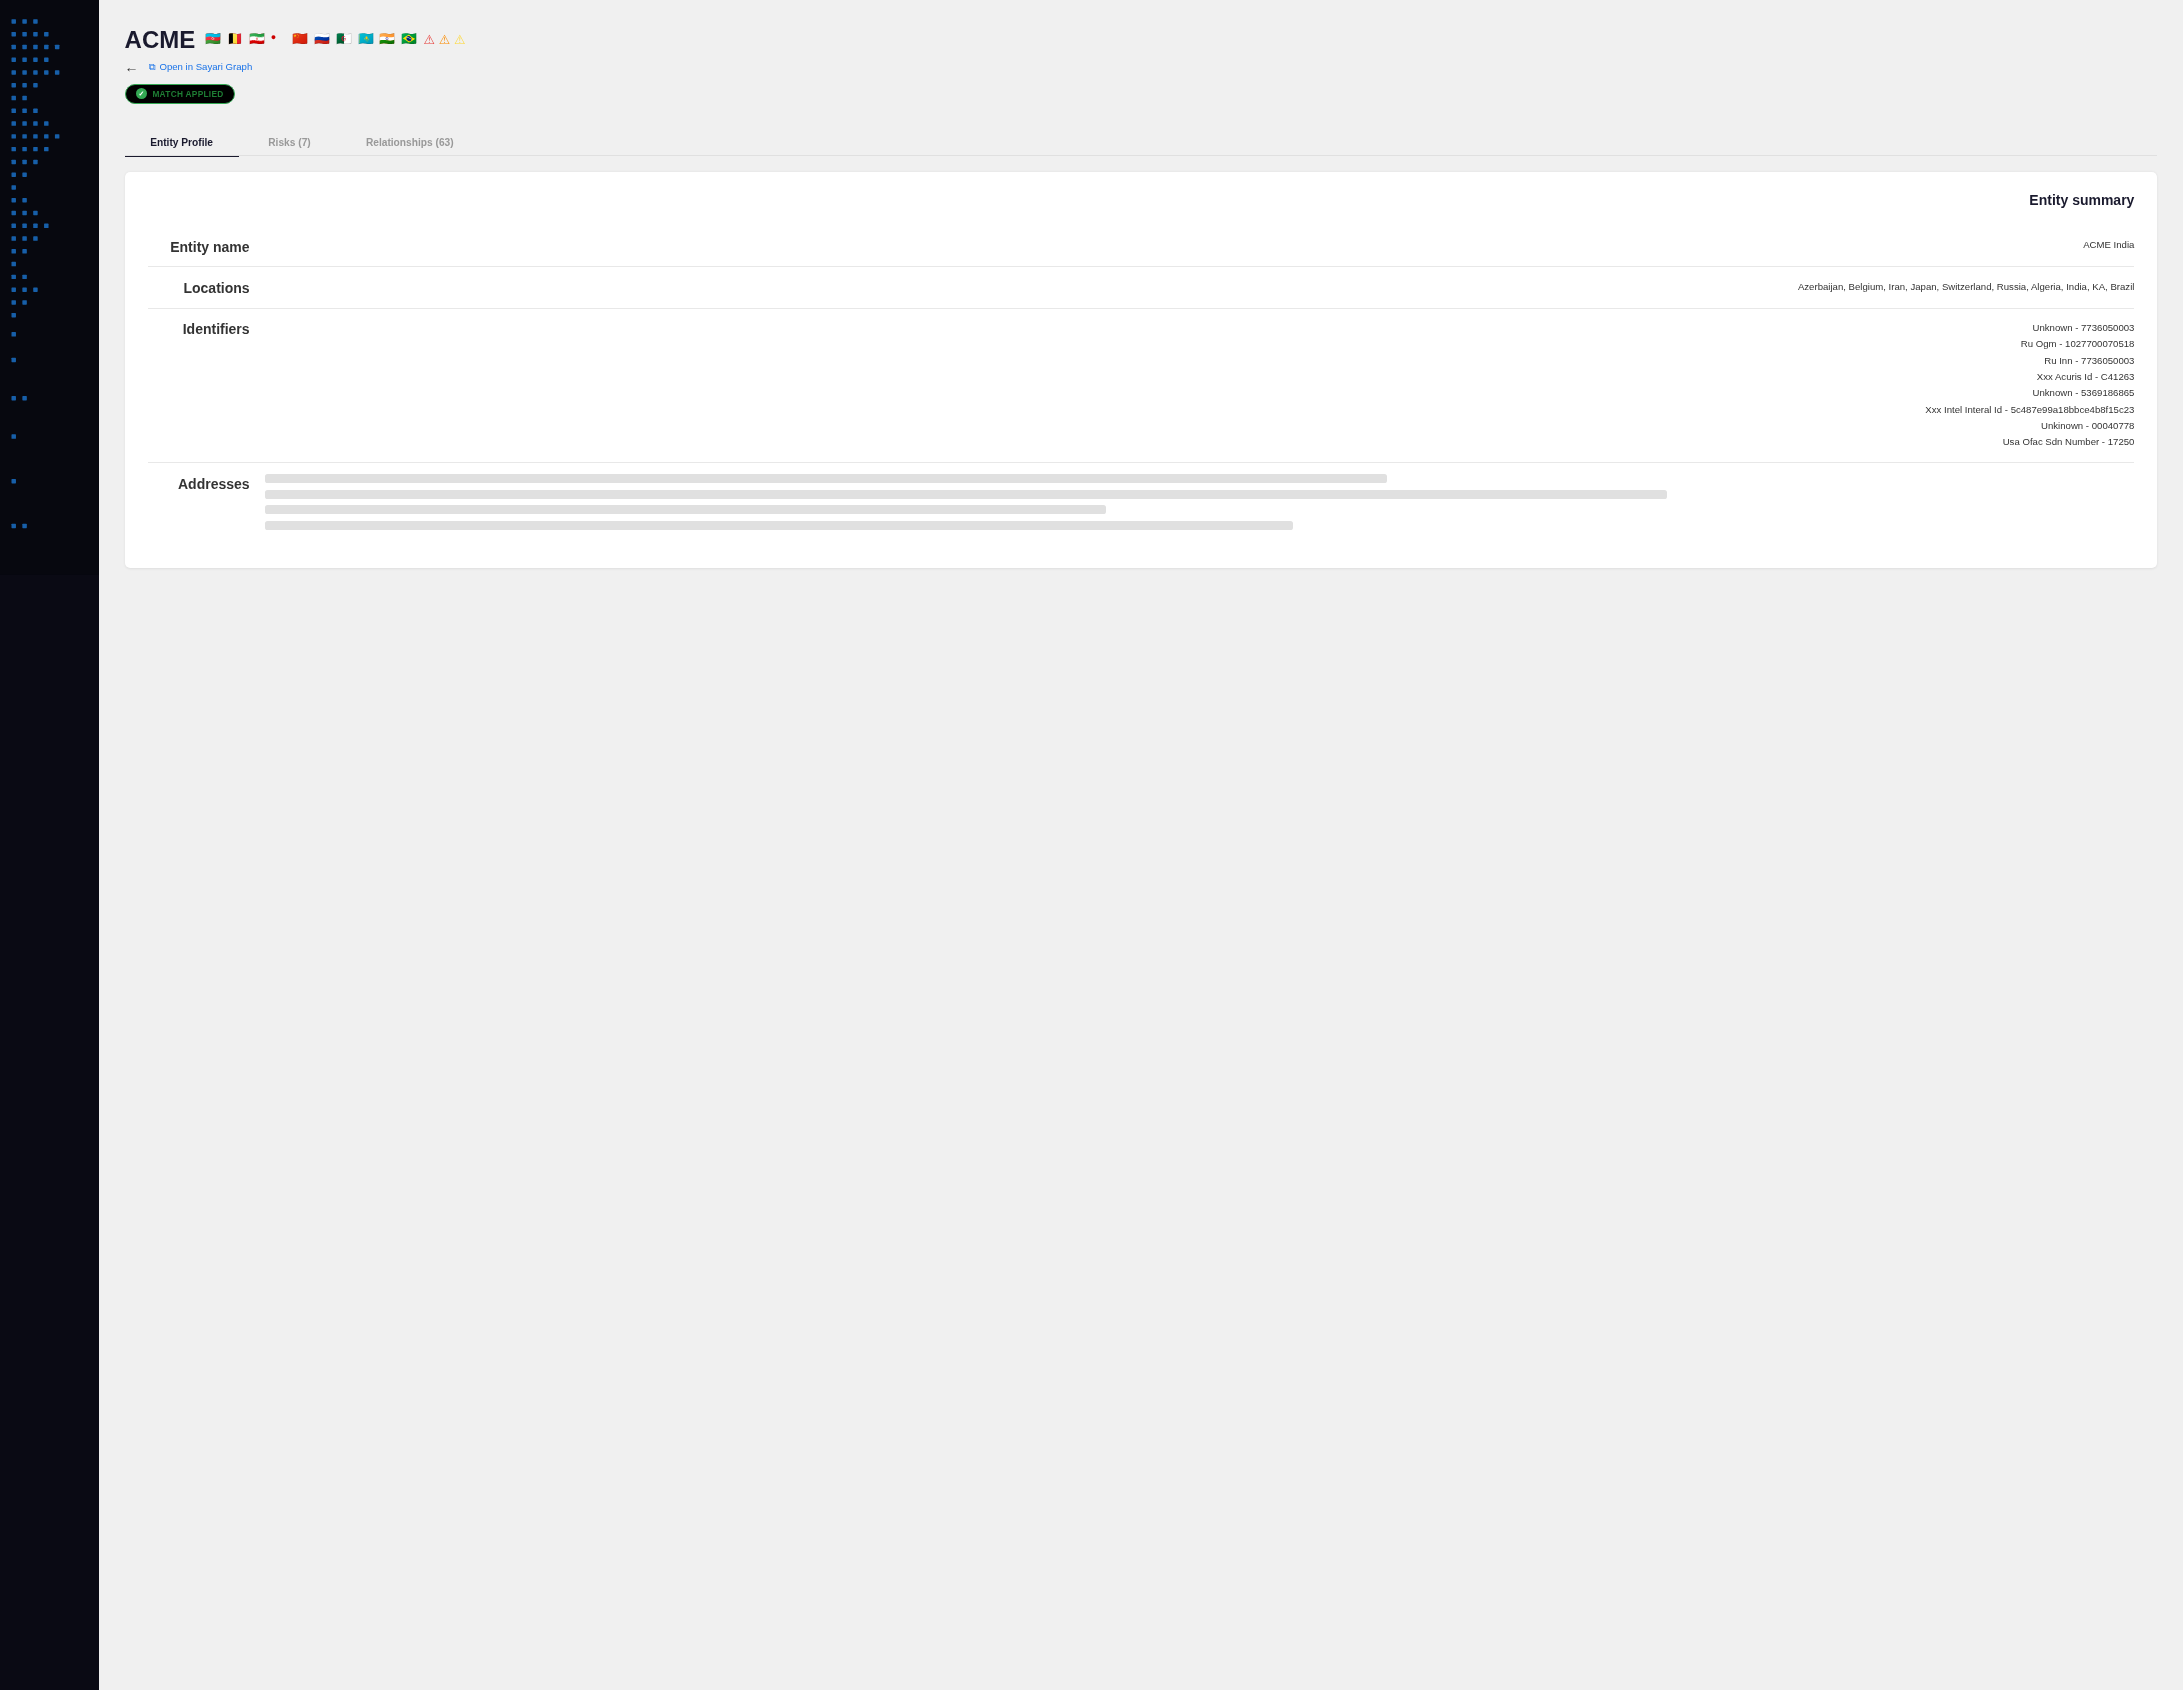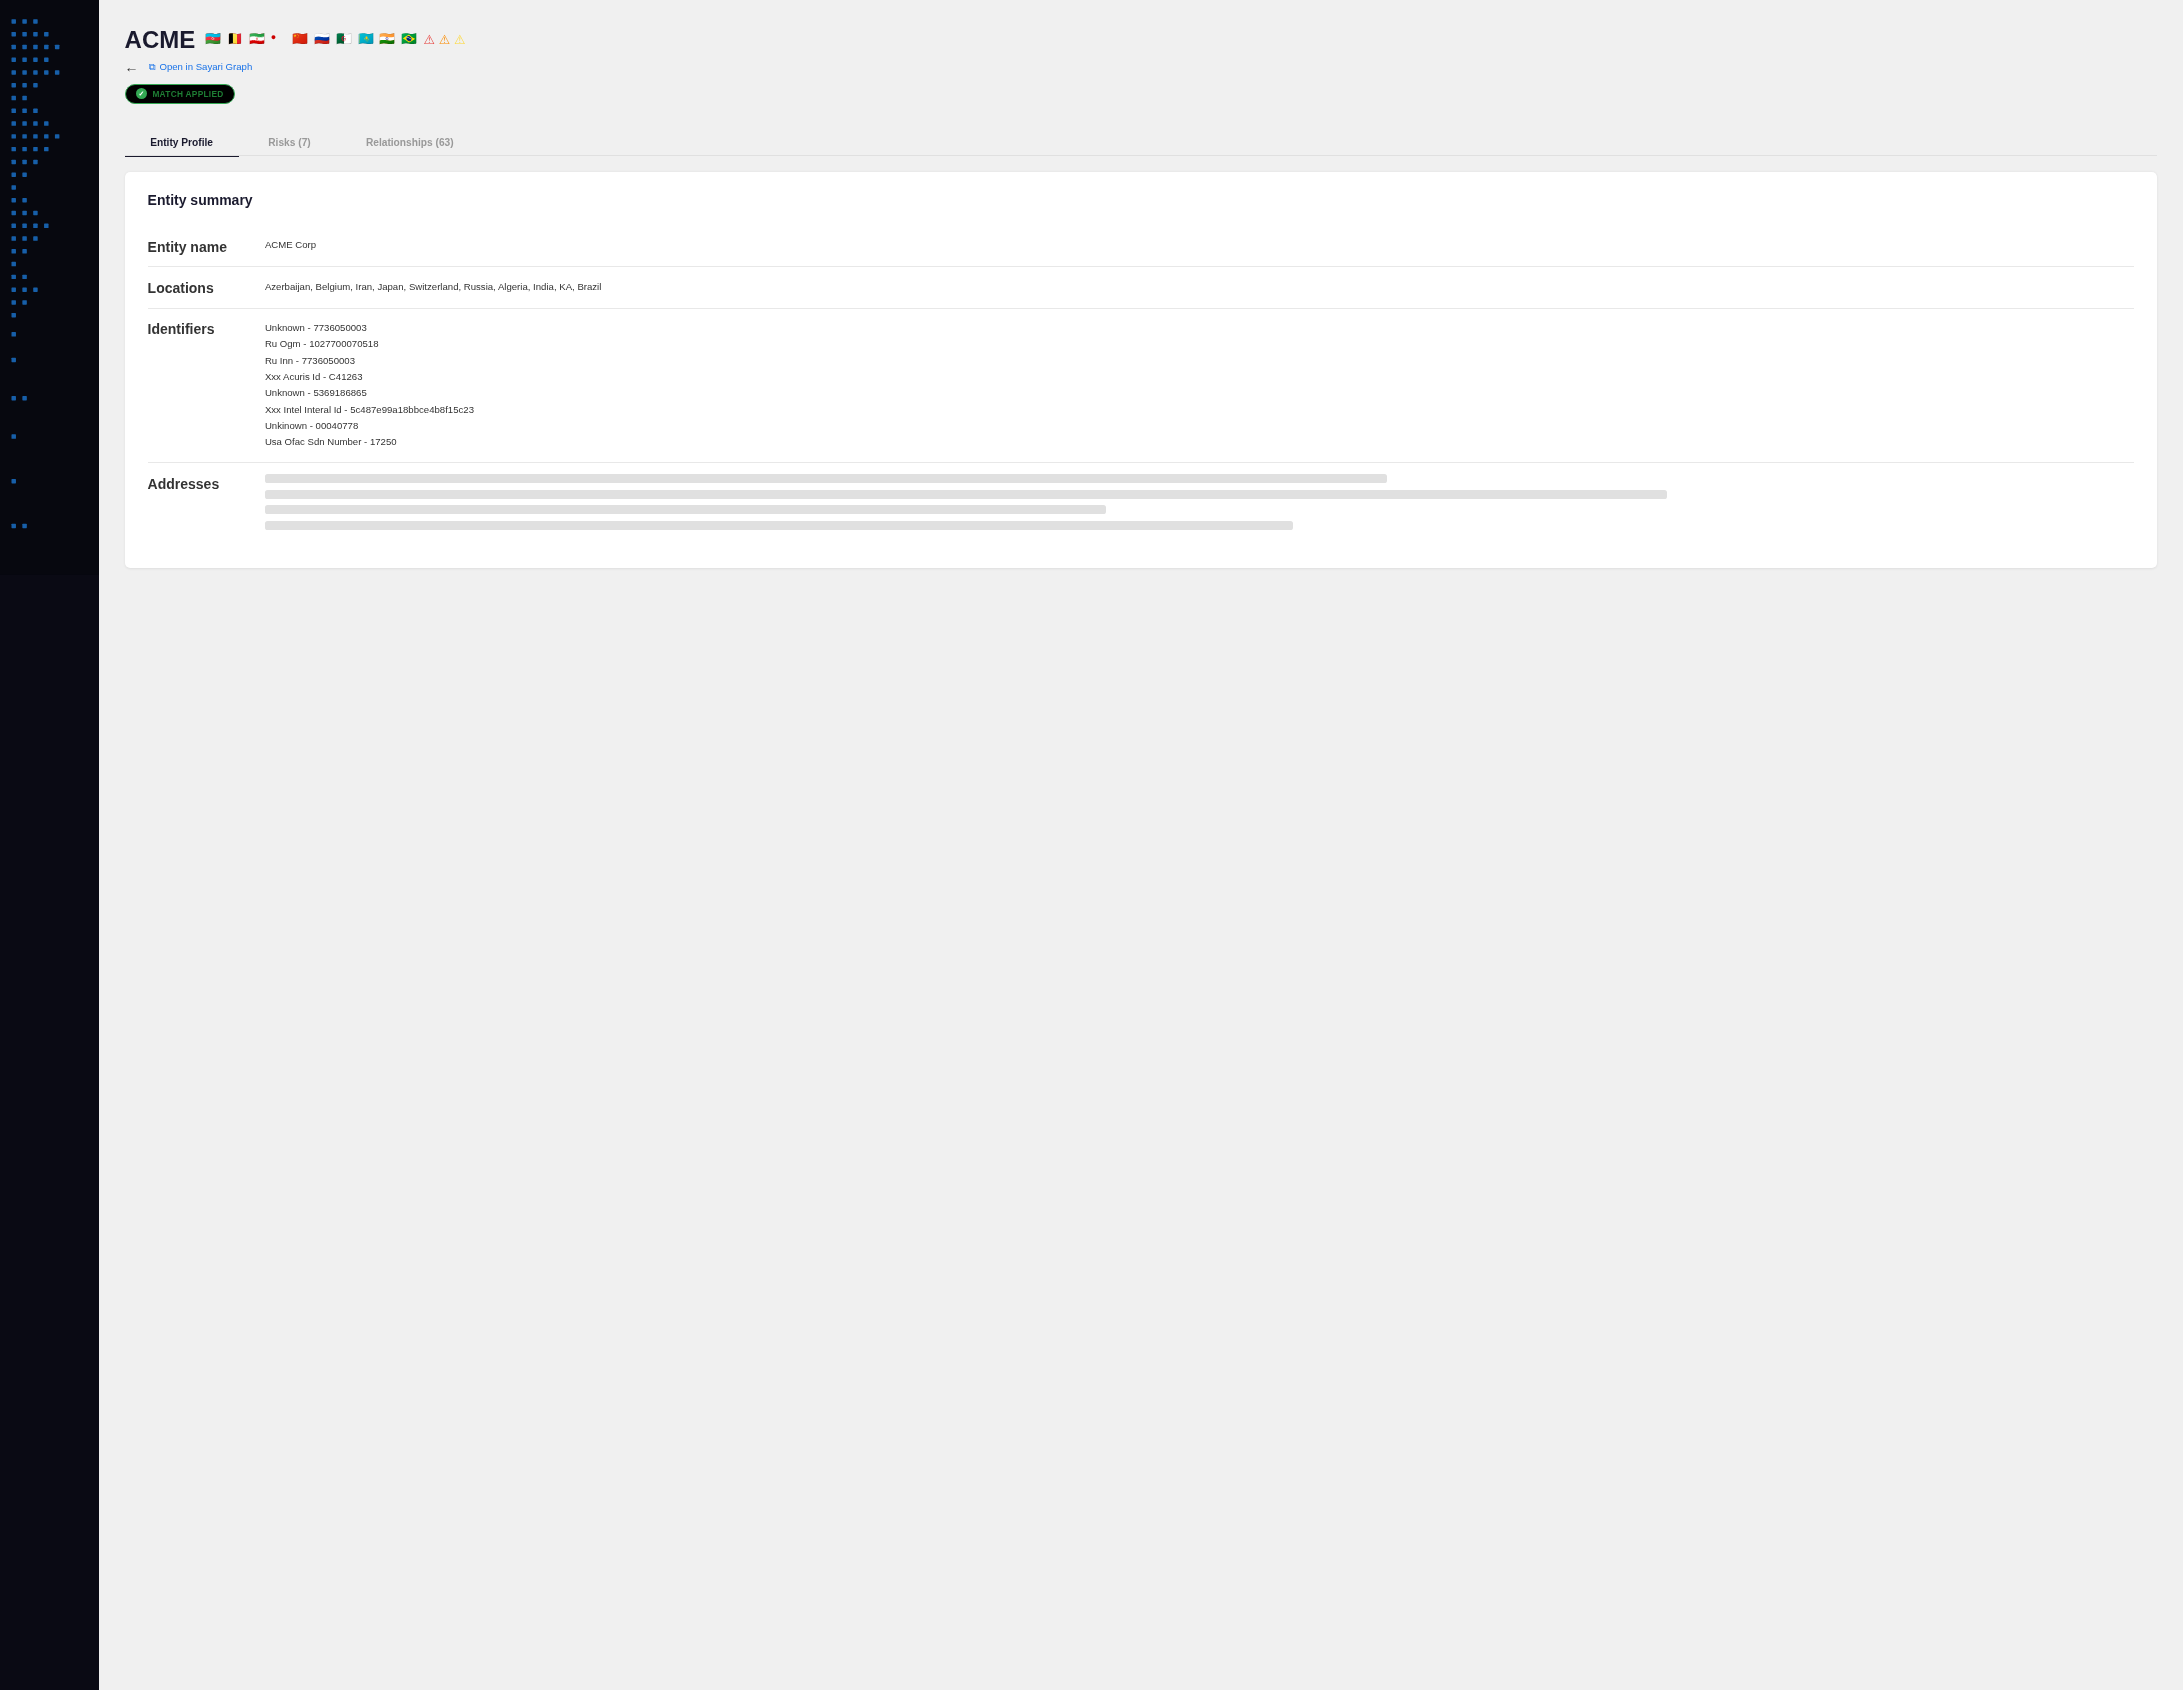--- a/index.html
+++ b/index.html
@@ -143,6 +143,7 @@
       padding: 20.4px 23px;
       margin-top: 15.3px;
       box-shadow: 0 0.6px 2.6px rgba(0,0,0,0.08);
+      text-align: right;
     }
     .card-title {
       font-size: 14px;

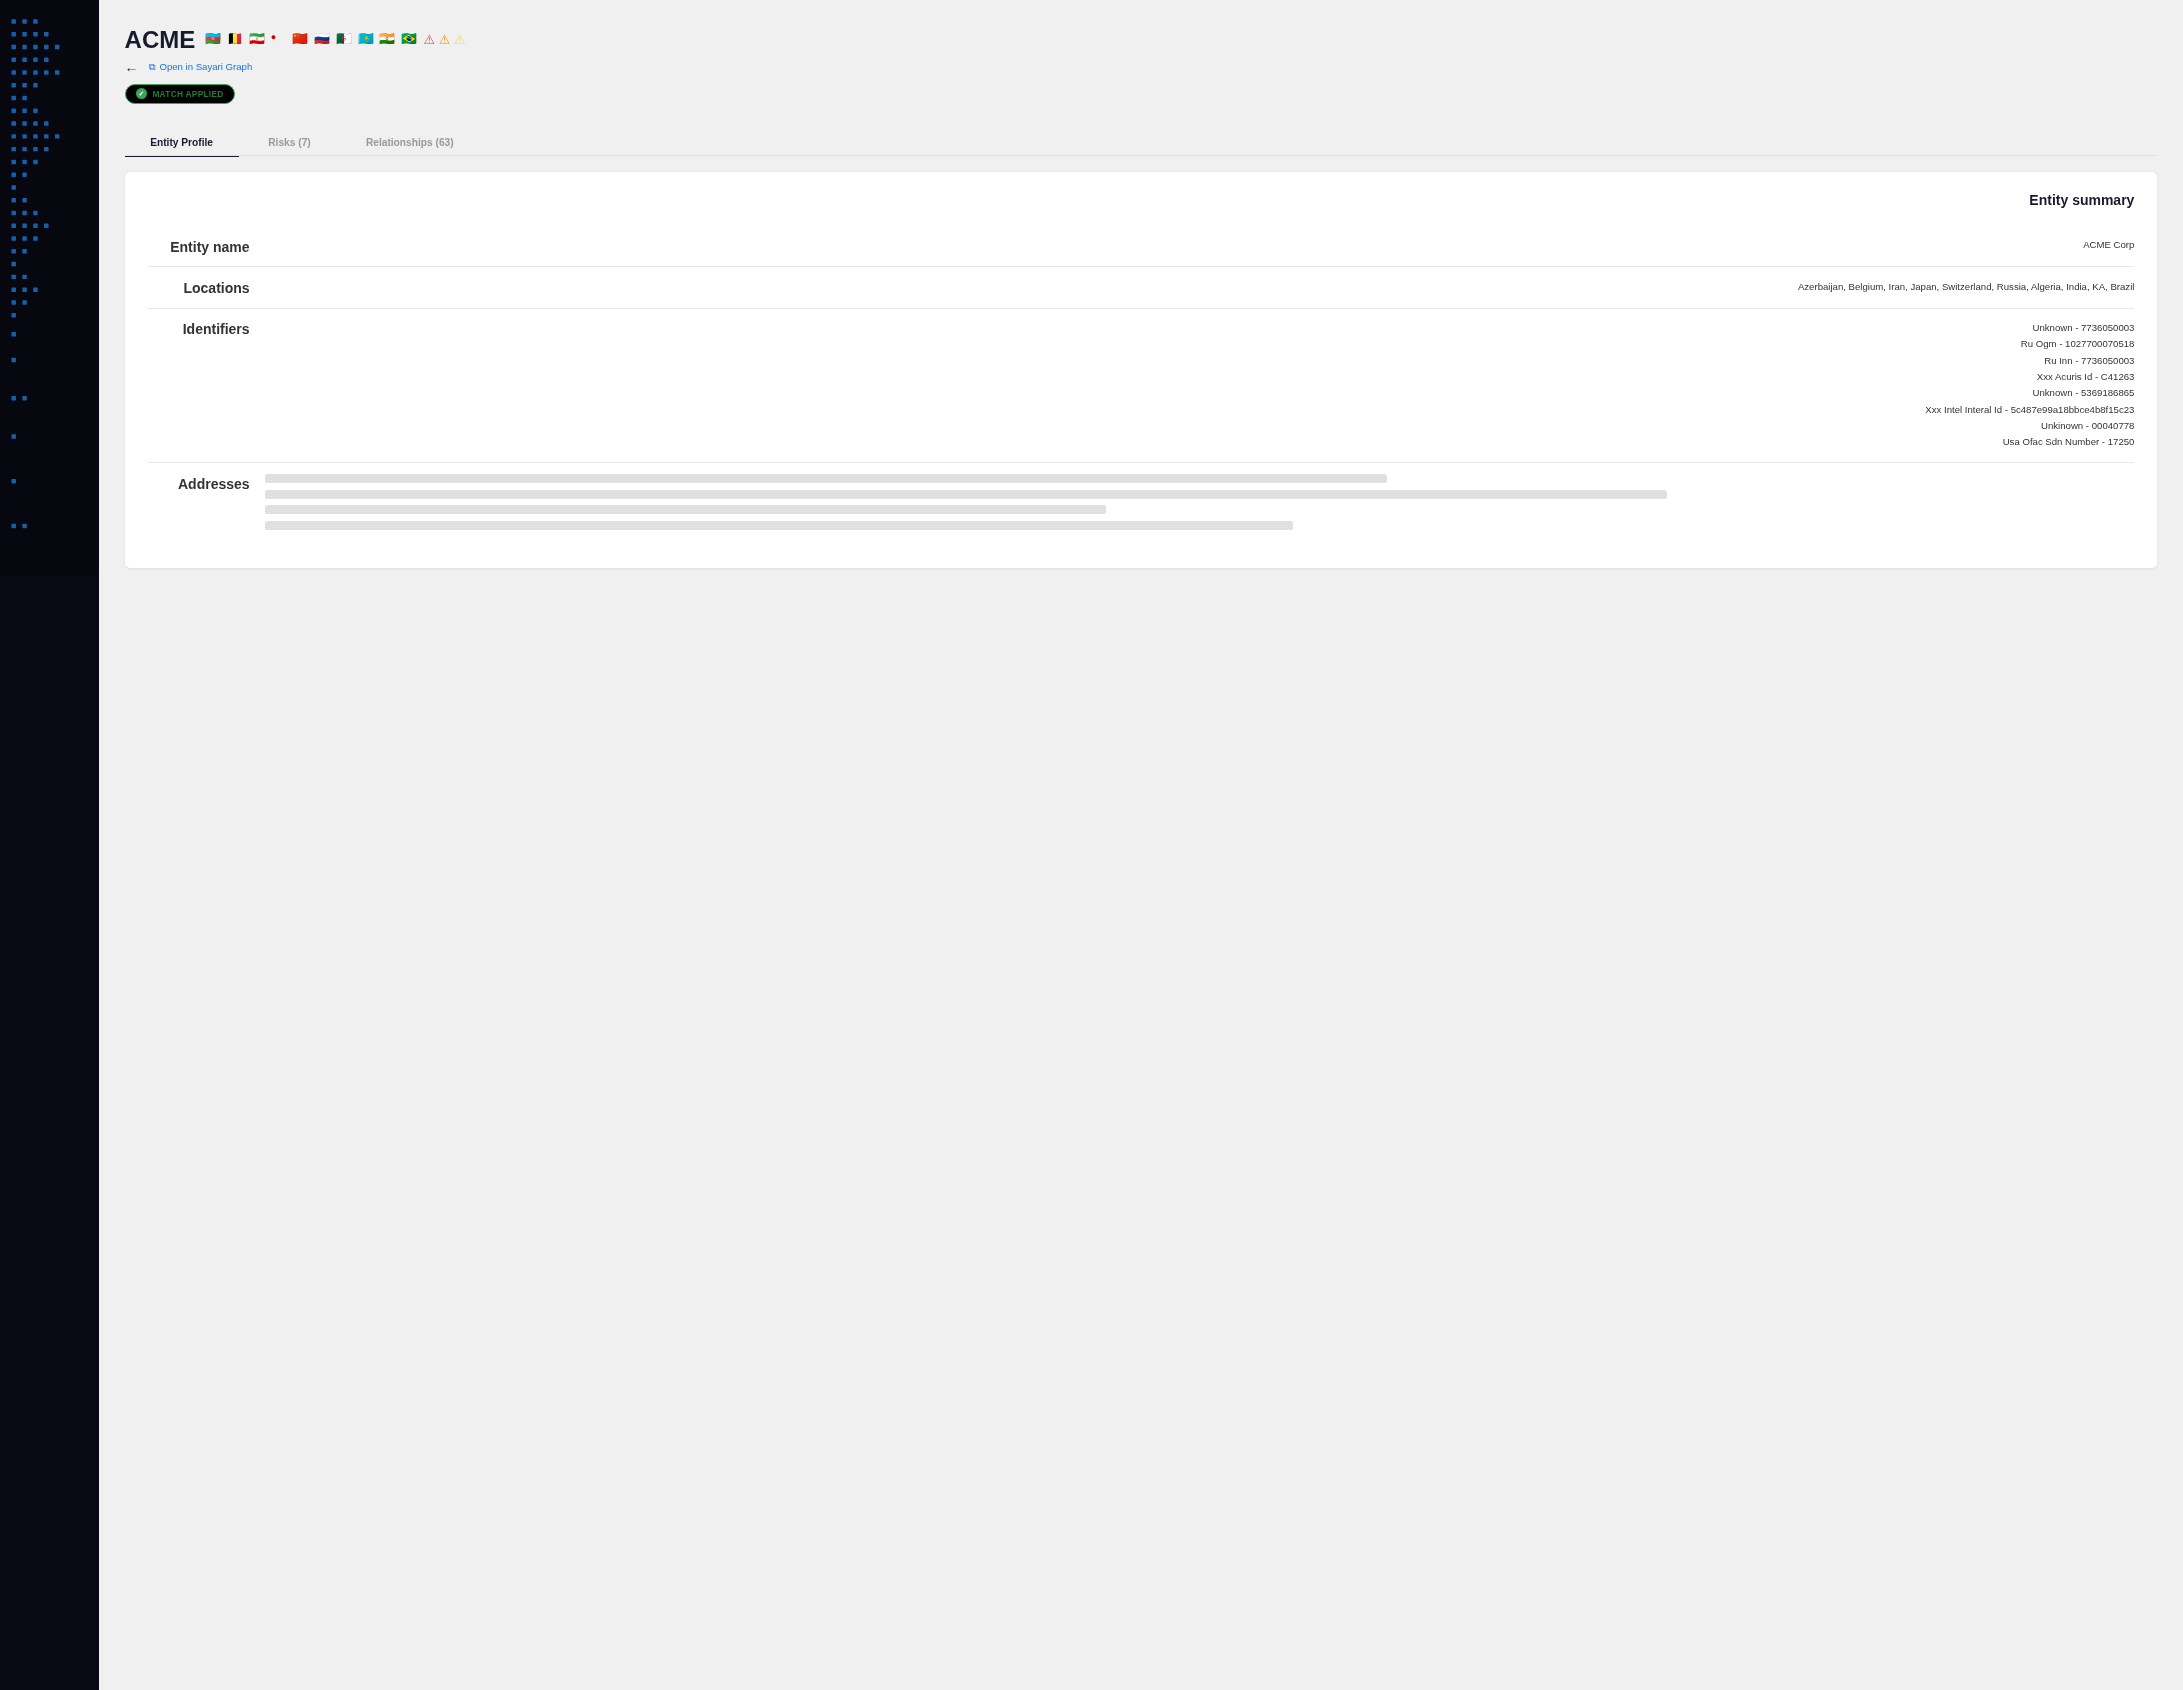--- a/index.html
+++ b/index.html
@@ -339,7 +339,7 @@
 
     <div class="info-row">
       <div class="info-label">Entity name</div>
-      <div class="info-value">ACME Corp</div>
+      <div class="info-value">ACME India</div>
     </div>
 
     <div class="info-row">

